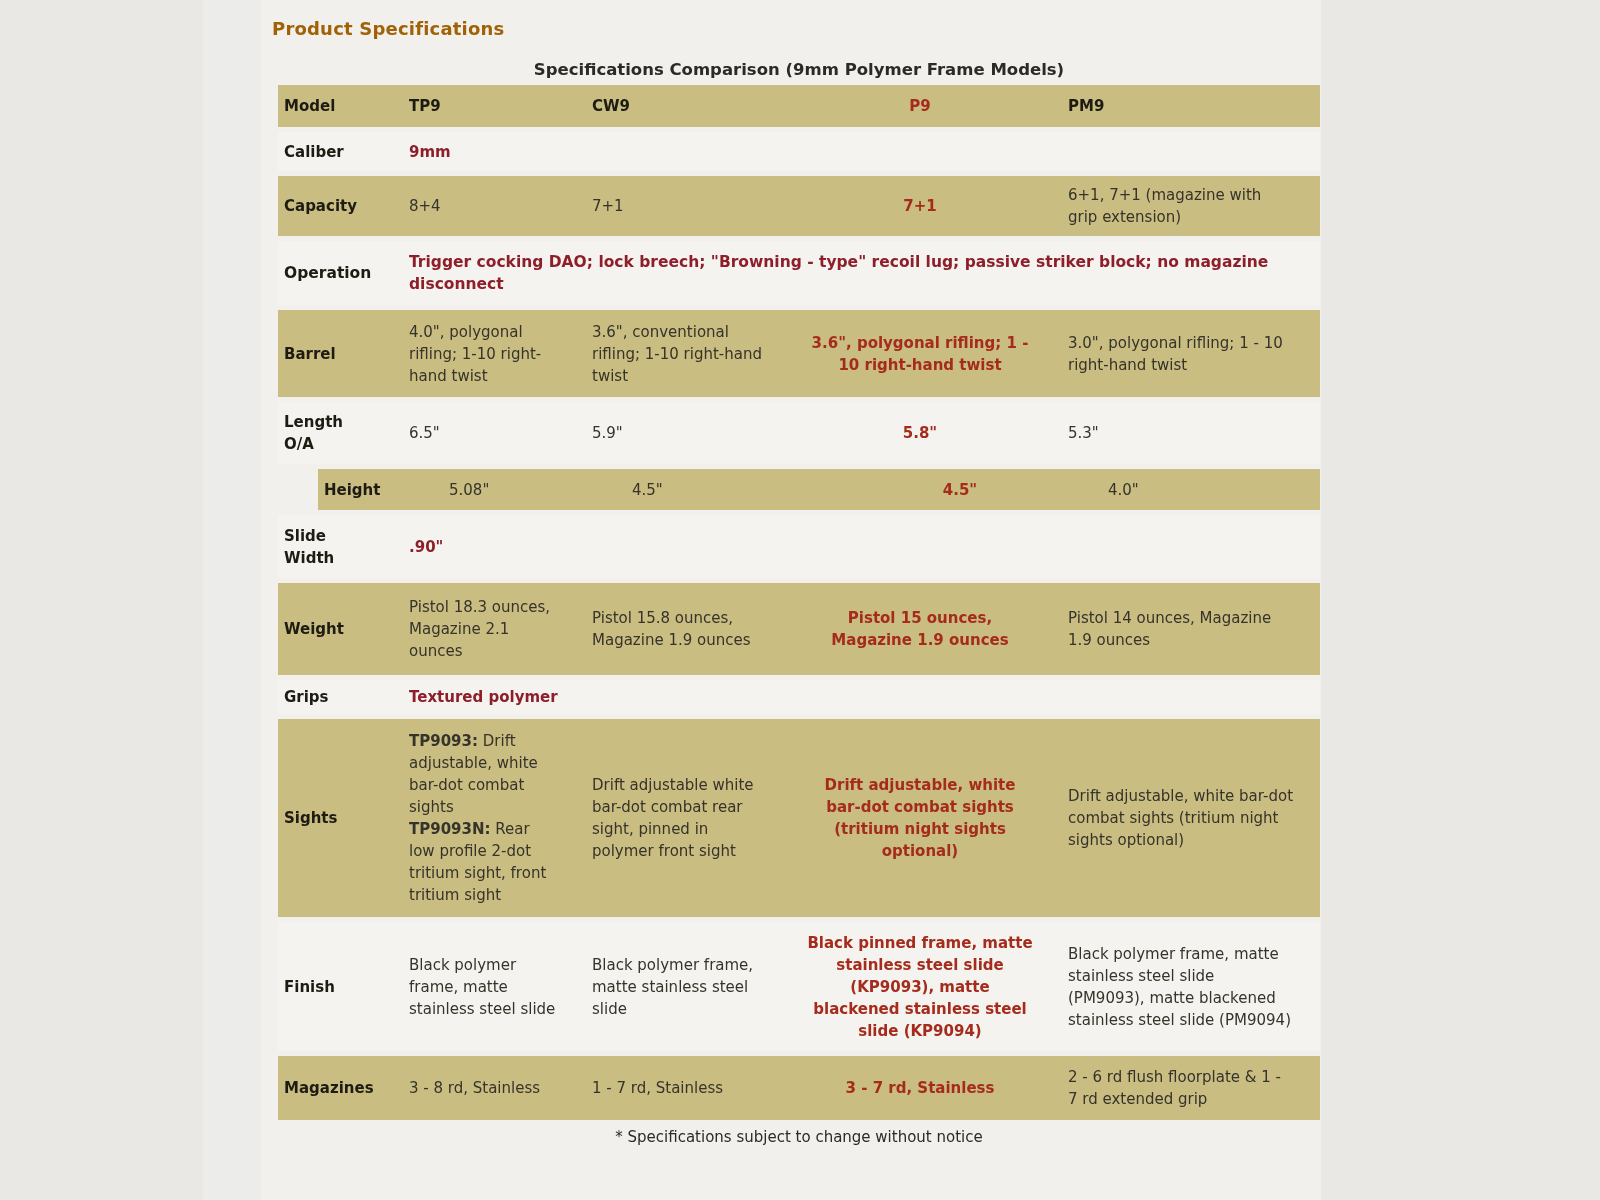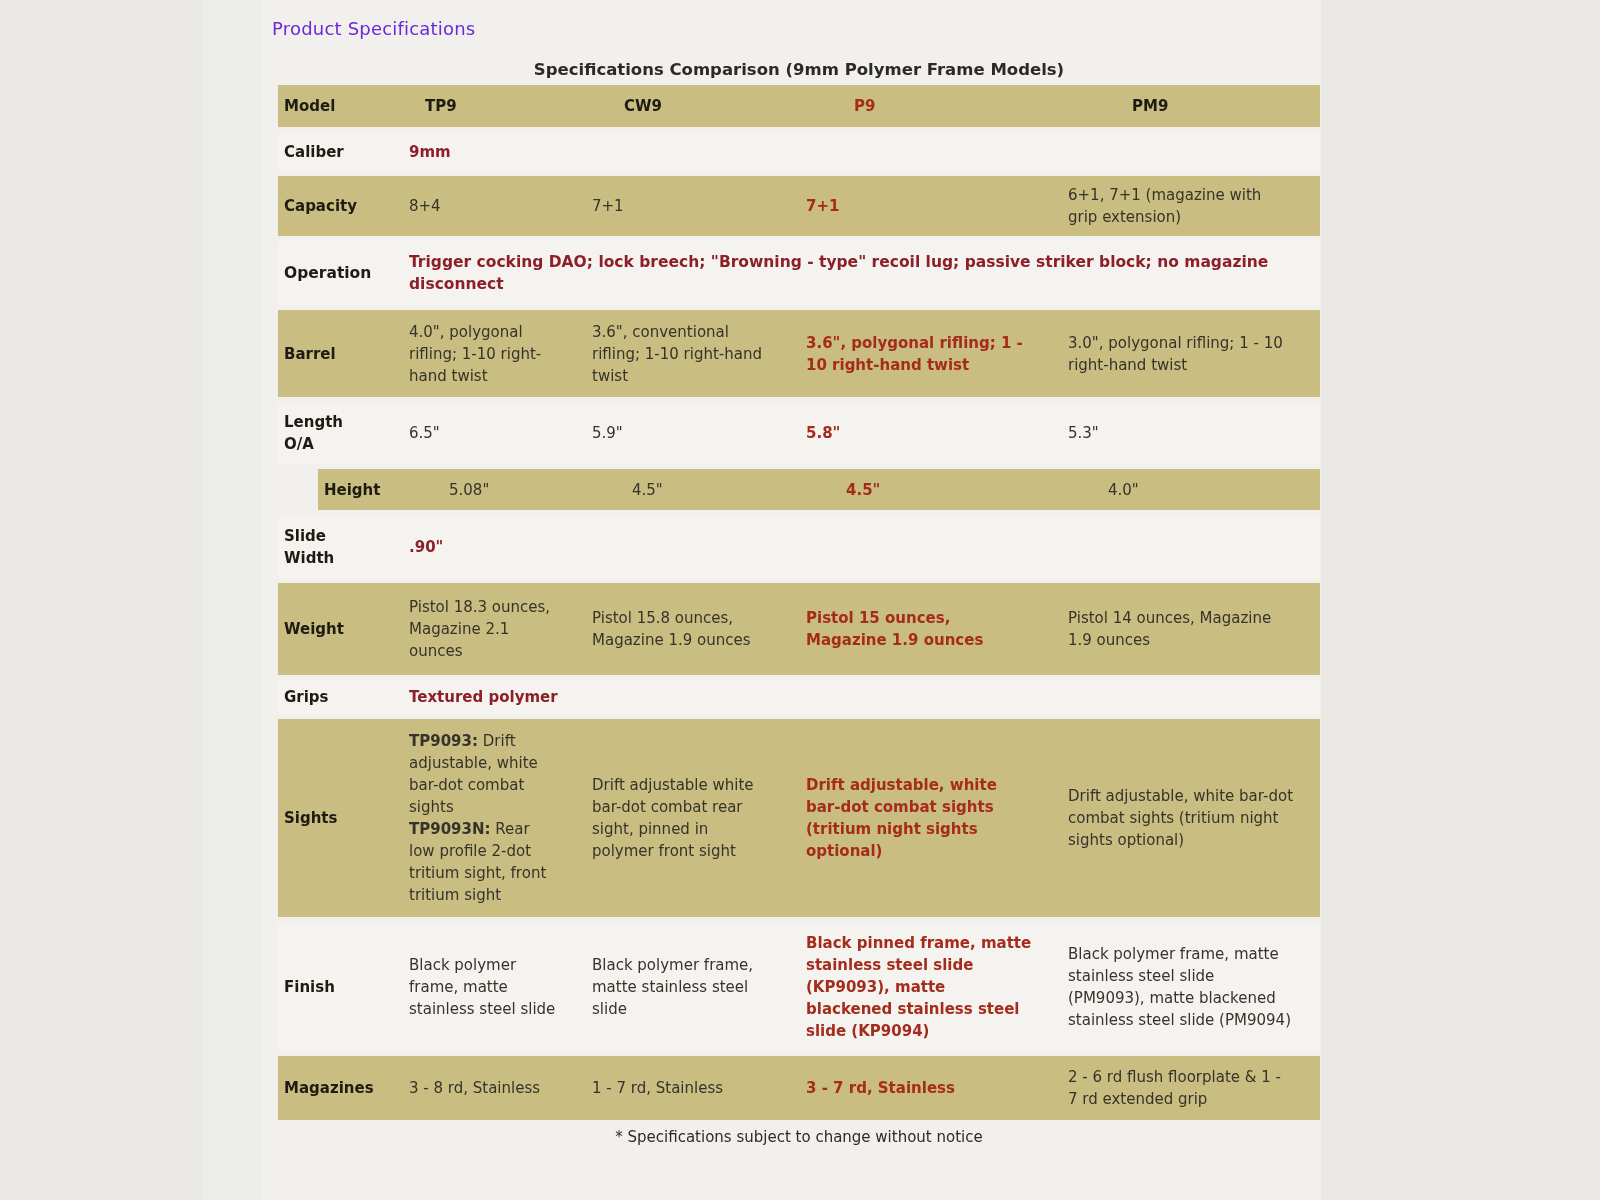--- a/index.html
+++ b/index.html
@@ -21,7 +21,7 @@
   }
   .page-heading {
     position:absolute; left:272px; top:18px;
-    font-size:18px; font-weight:normal; color:#6d28d9; letter-spacing:0.2px;
+    font-size:18px; font-weight:bold; color:#a16207; letter-spacing:0.2px;
   }
   .table-title {
     position:absolute; left:278px; top:60px; width:1042px;

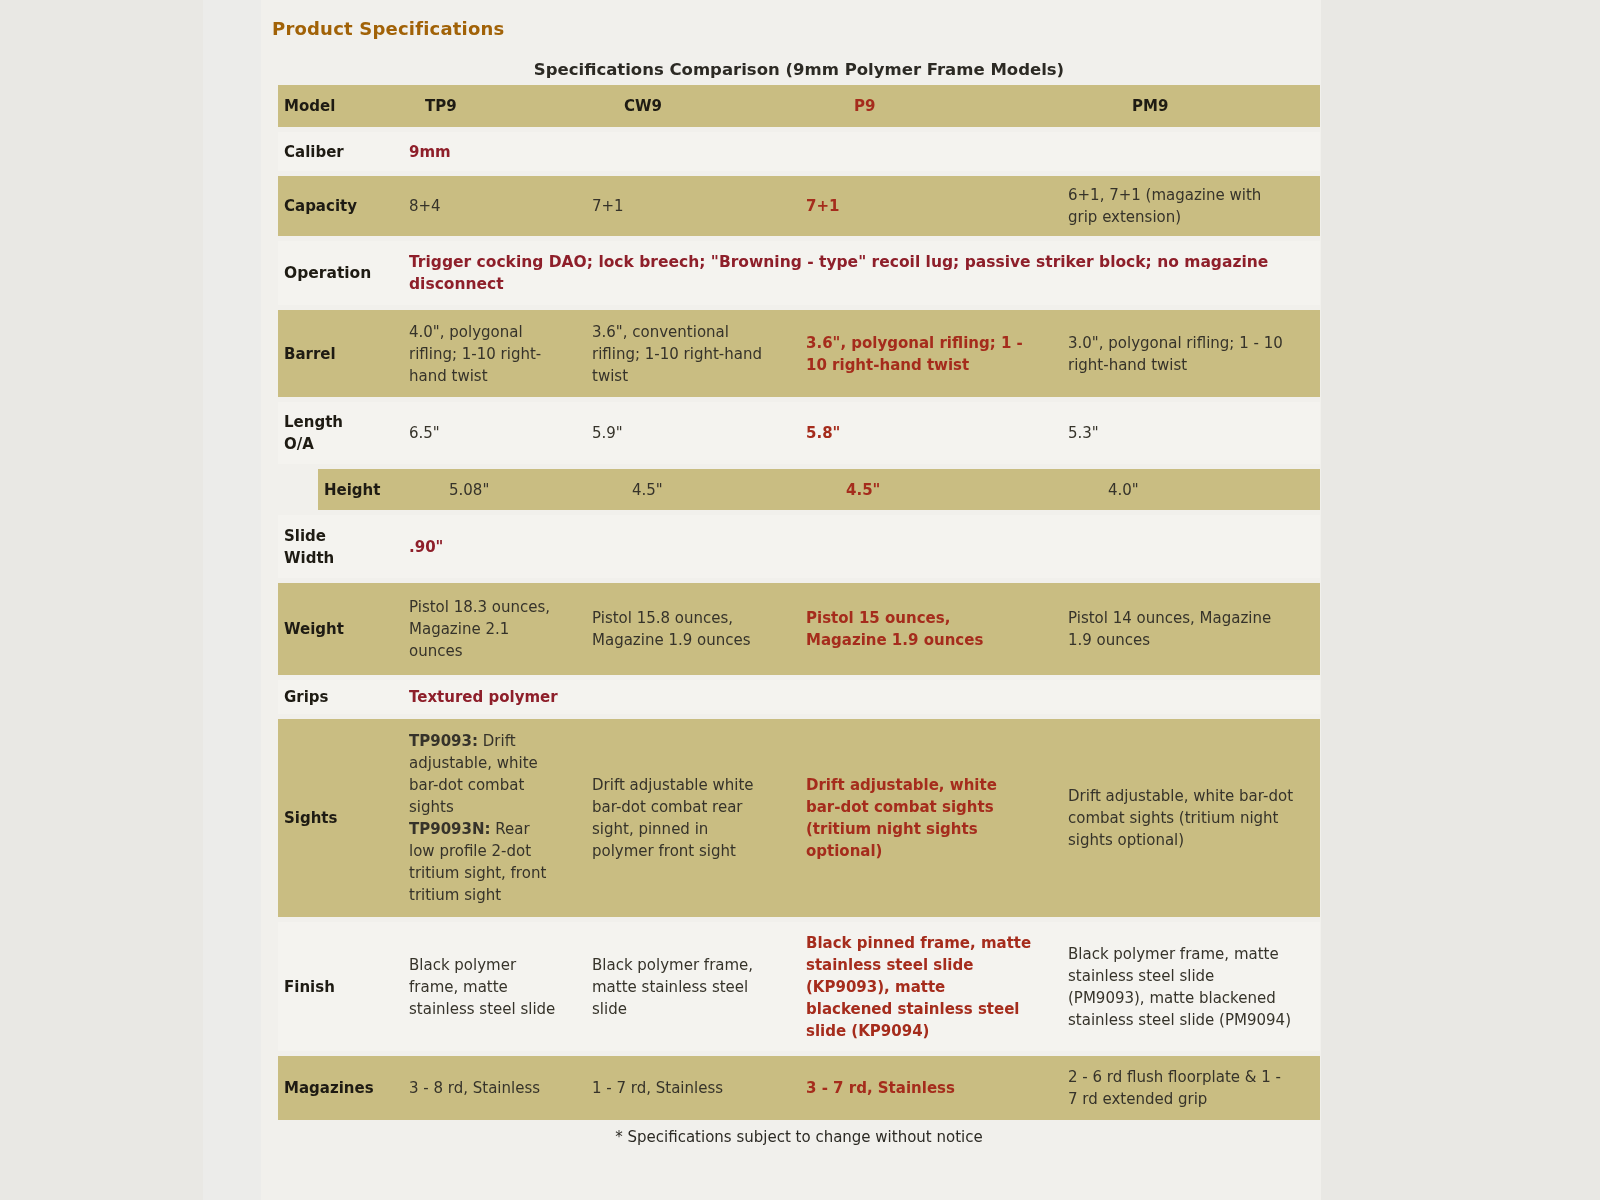--- a/index.html
+++ b/index.html
@@ -50,7 +50,7 @@
   .hdr { font-weight:bold; color:#1e1b13; }
   .sight-part2 { display:block; }
   .b { font-weight:bold;margin-top:48px; }
-  .r-header   { min-height:42px;gap:16px; }
+  .r-header   { min-height:42px; }
   .r-caliber  { min-height:39px; }
   .r-capacity { min-height:60px; }
   .r-operation{ min-height:64px; font-size:15.5px; }

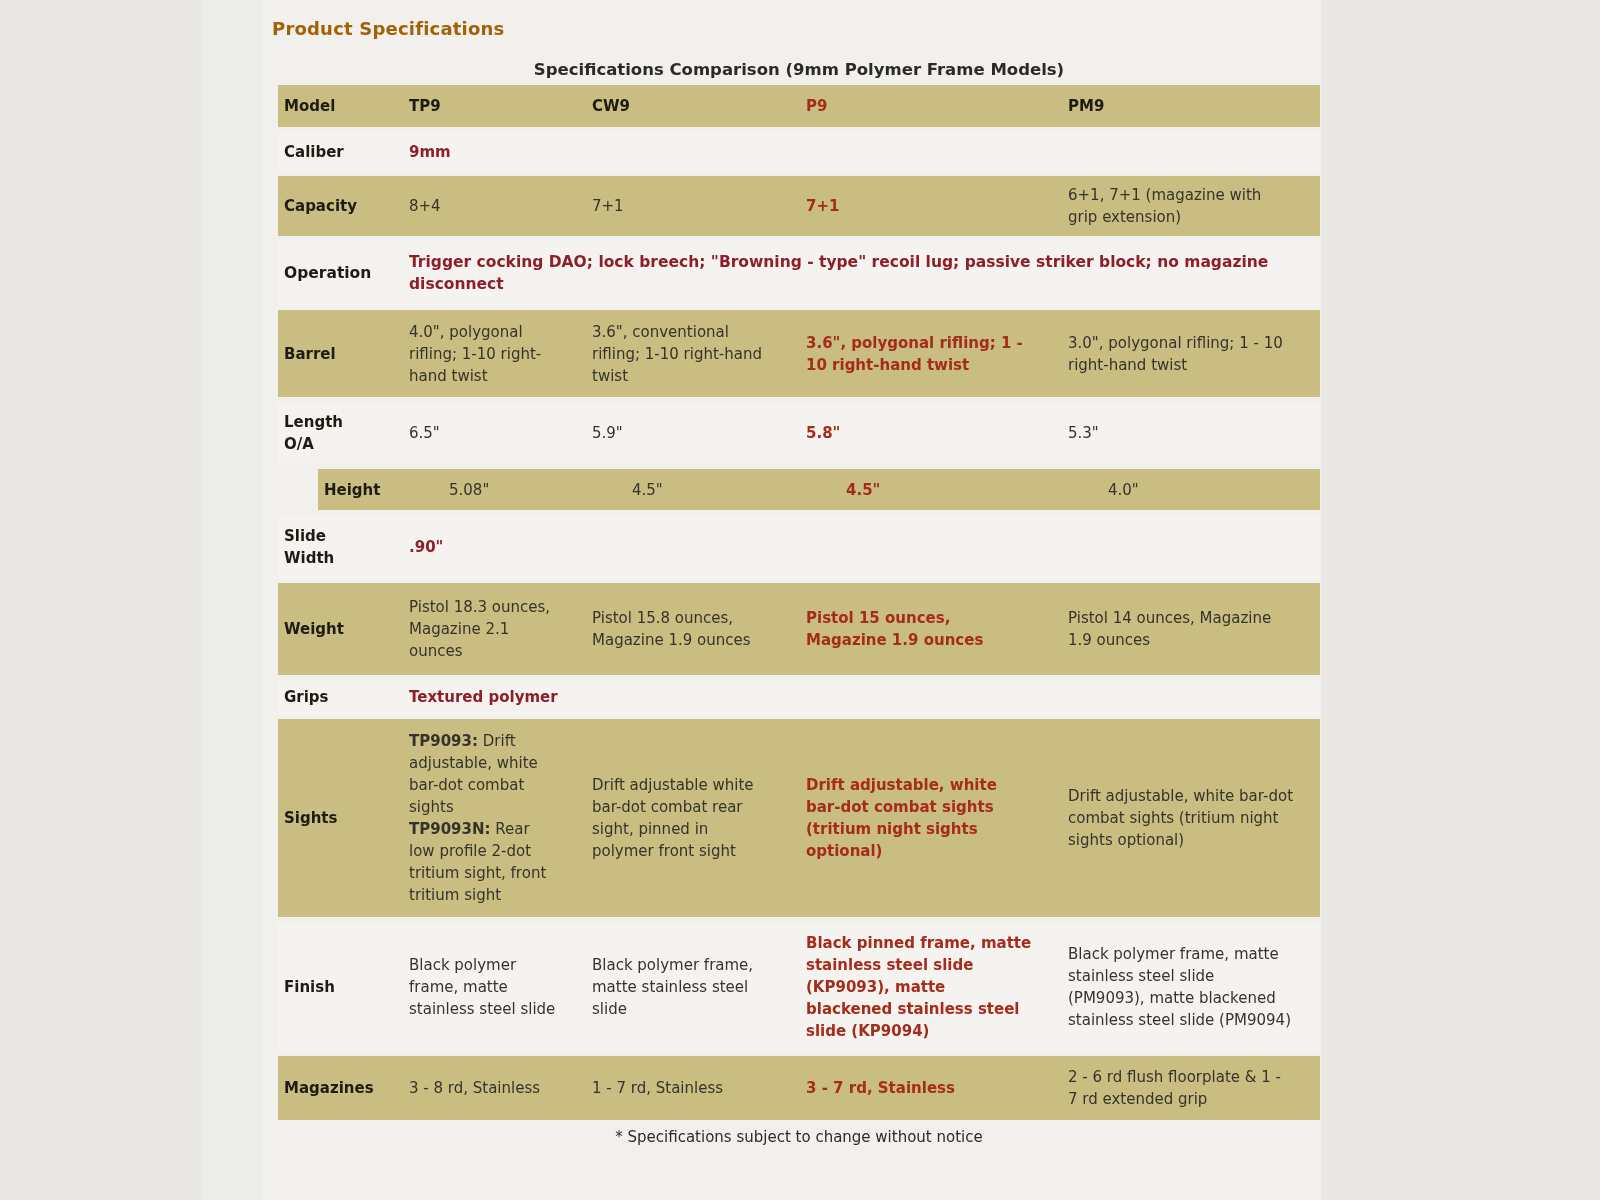--- a/index.html
+++ b/index.html
@@ -42,7 +42,7 @@
   .c-label { padding:6px 36px 6px 6px; font-weight:bold; color:#1e1b13; }
   .c1 { padding-right:26px; }
   .c2 { padding-right:28px; }
-  .c3 { padding-right:24px; }
+  .c3 { padding-right:24px;text-align:center; }
   .c4 { padding-left:10px; padding-right:26px; }
   .c-span { padding-right:40px; }
   .hl { color:#a52c1c; font-weight:bold; }

